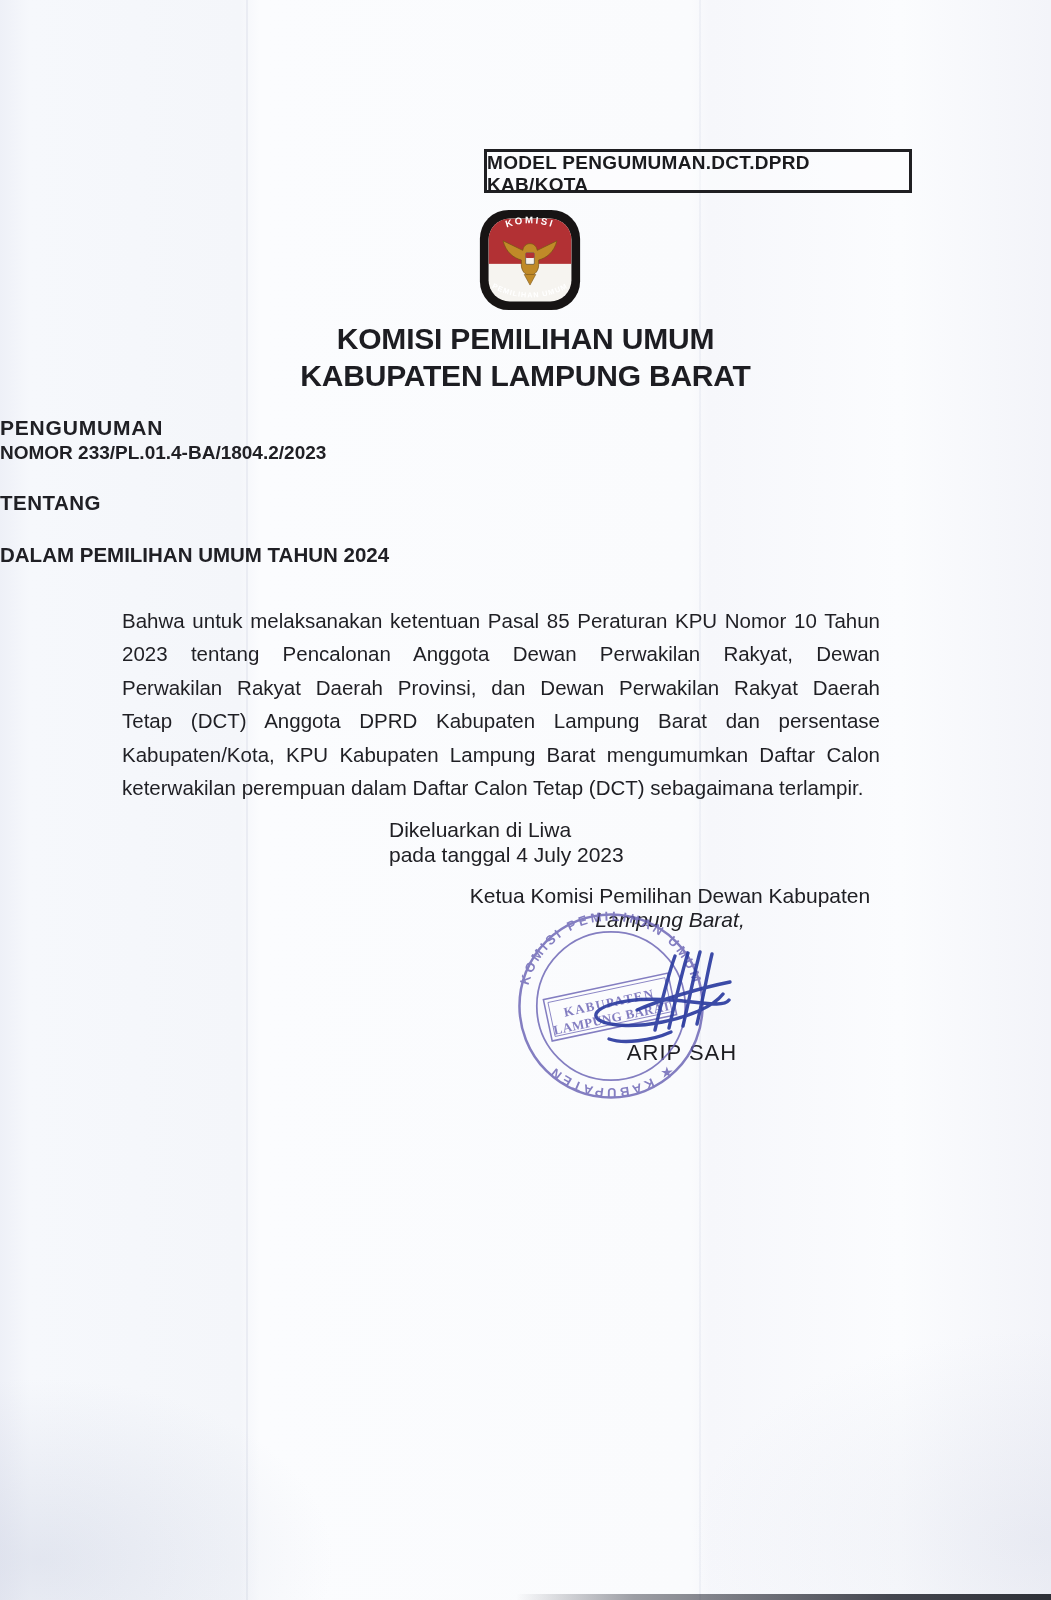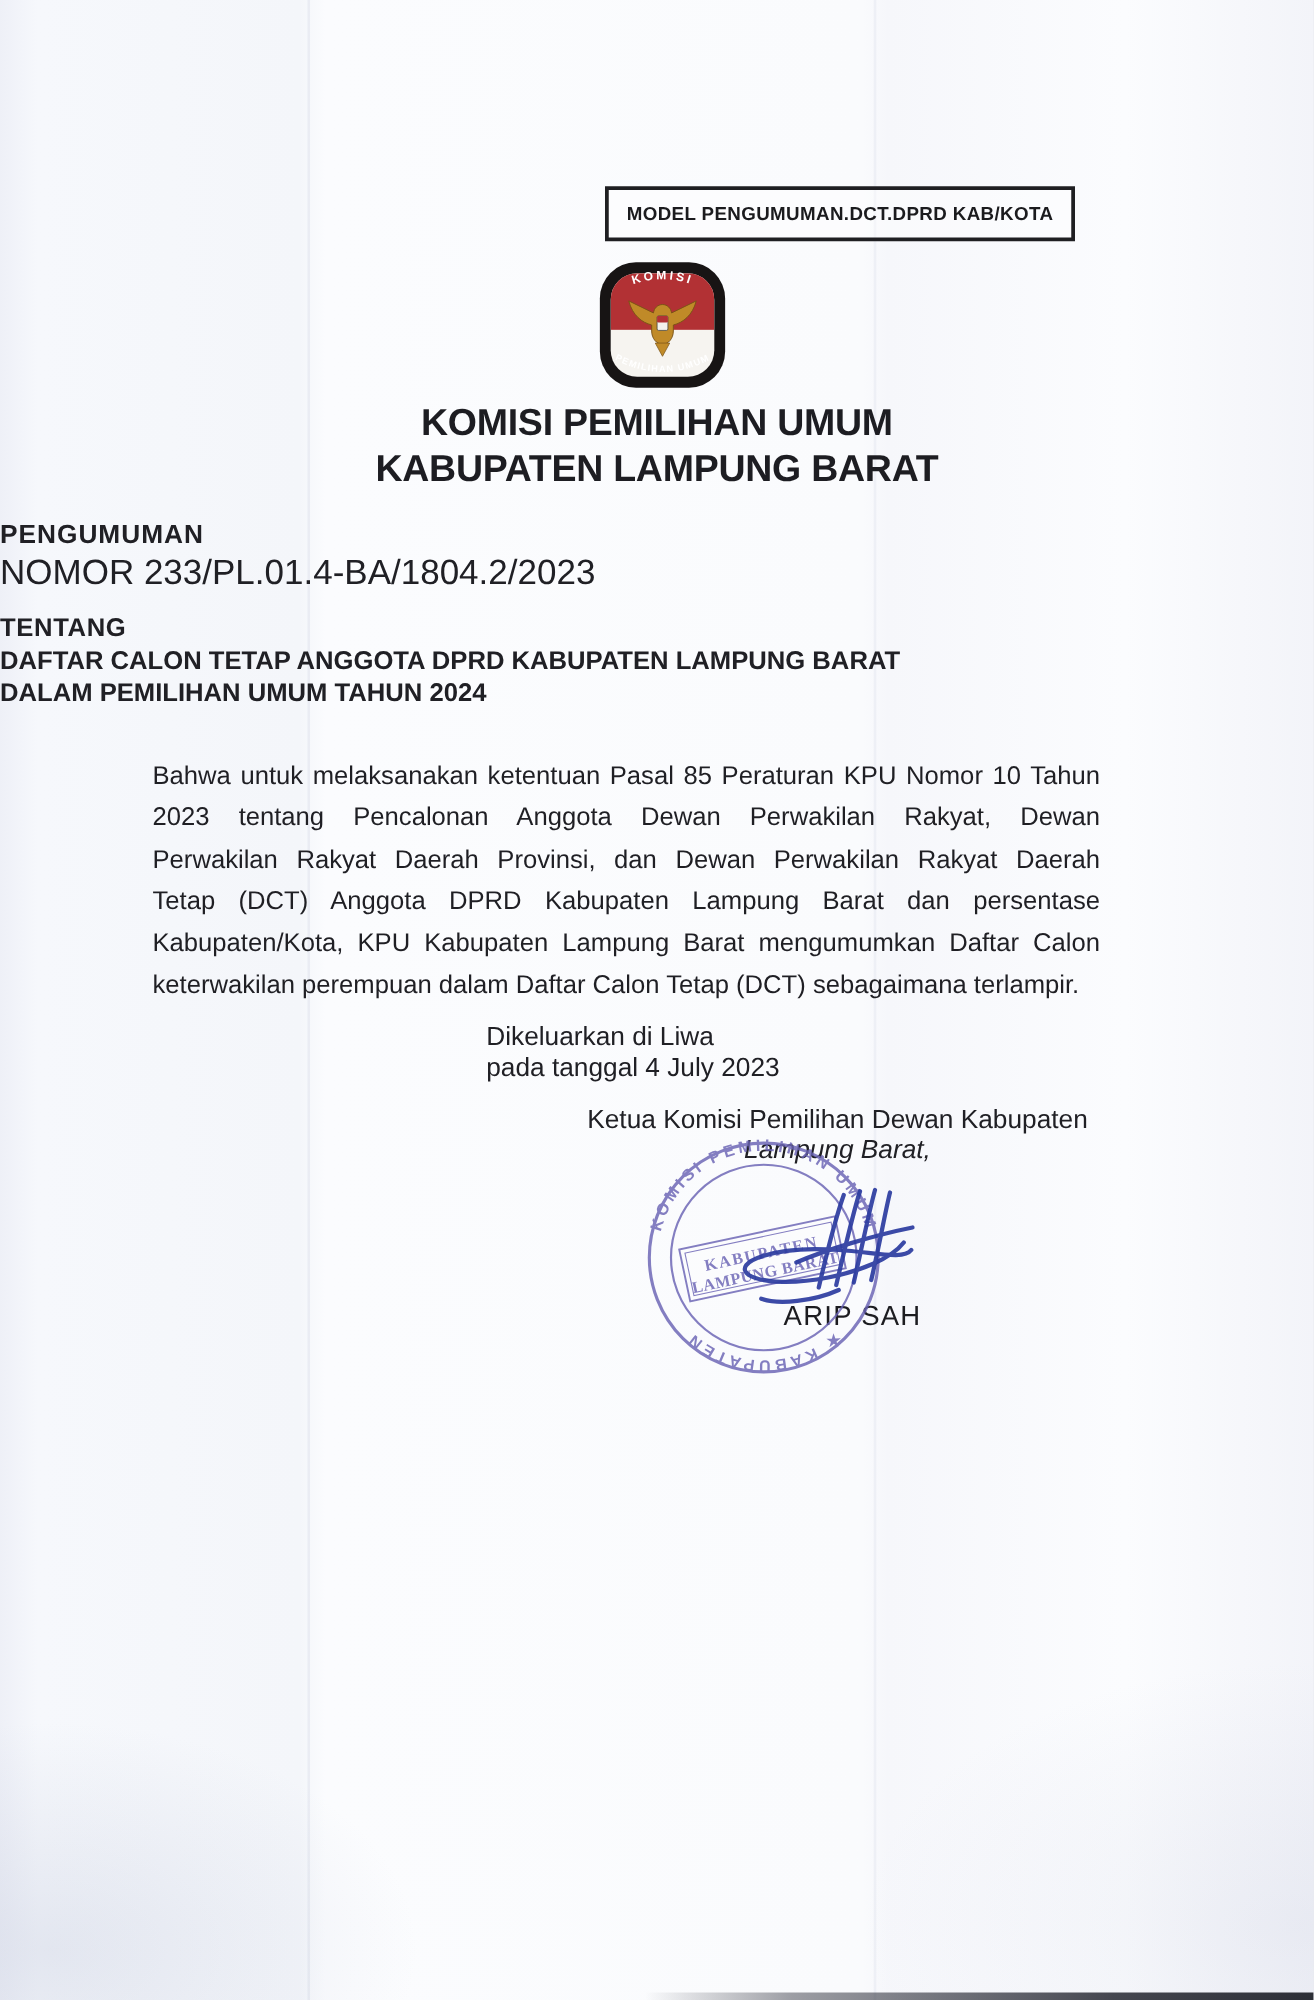--- a/index.html
+++ b/index.html
@@ -23,10 +23,10 @@
     background:linear-gradient(to right, rgba(42,44,56,0), rgba(42,44,56,0.45) 22%, rgba(30,32,42,0.82) 70%, rgba(24,26,34,0.9));
   }
   .model-box{
-    position:absolute;left:484px;top:149px;width:376px;height:44px;
+    position:absolute;left:484px;top:149px;width:428px;height:44px;
     border:3px solid #1f1f22;box-sizing:border-box;
-    display:flex;align-items:center;justify-content:center;
-    font-size:15px;font-weight:700;letter-spacing:0.3px;color:#1b1b1e;
+    display:flex;justify-content:center;
+    font-size:19px;font-weight:700;letter-spacing:0.3px;color:#1b1b1e;
     background:rgba(255,255,255,0.35);
   }
   .logo{position:absolute;left:477px;top:206px;width:106px;height:108px;}

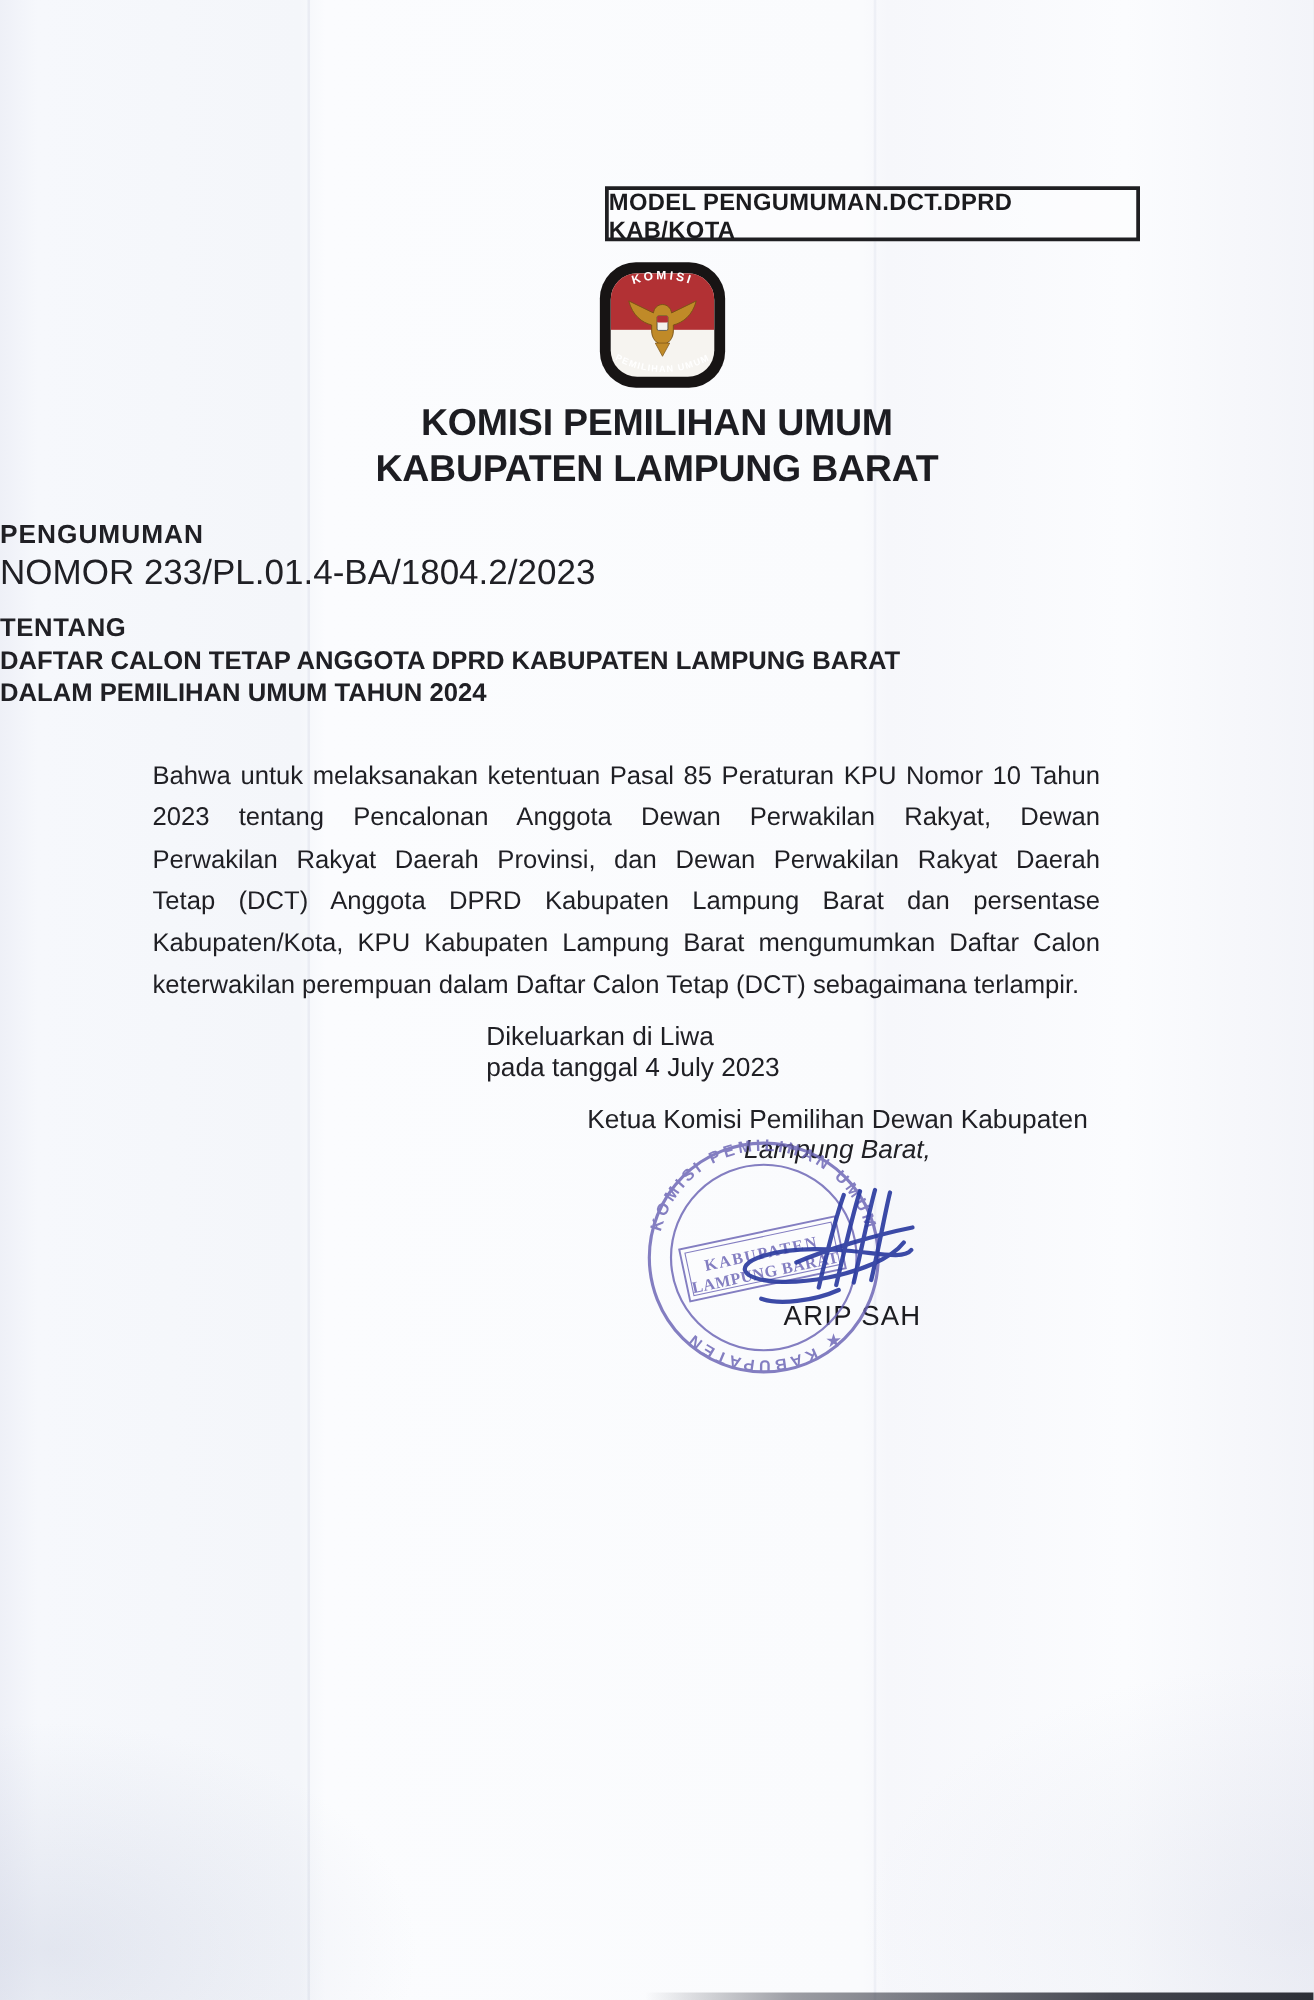--- a/index.html
+++ b/index.html
@@ -36,7 +36,7 @@
   }
   .c-line{position:absolute;left:0;width:1051px;color:#202025;}
   .doc-type{top:416px;font-size:21px;font-weight:600;letter-spacing:0.8px;}
-  .doc-number{top:442px;font-size:28px;font-weight:400;}
+  .doc-number{top:442px;font-size:19px;font-weight:700;}
   .about{top:491px;font-size:20.5px;font-weight:600;letter-spacing:0.5px;}
   .subject1{top:517px;font-size:20.5px;font-weight:600;}
   .subject2{top:543px;font-size:20.5px;font-weight:600;}

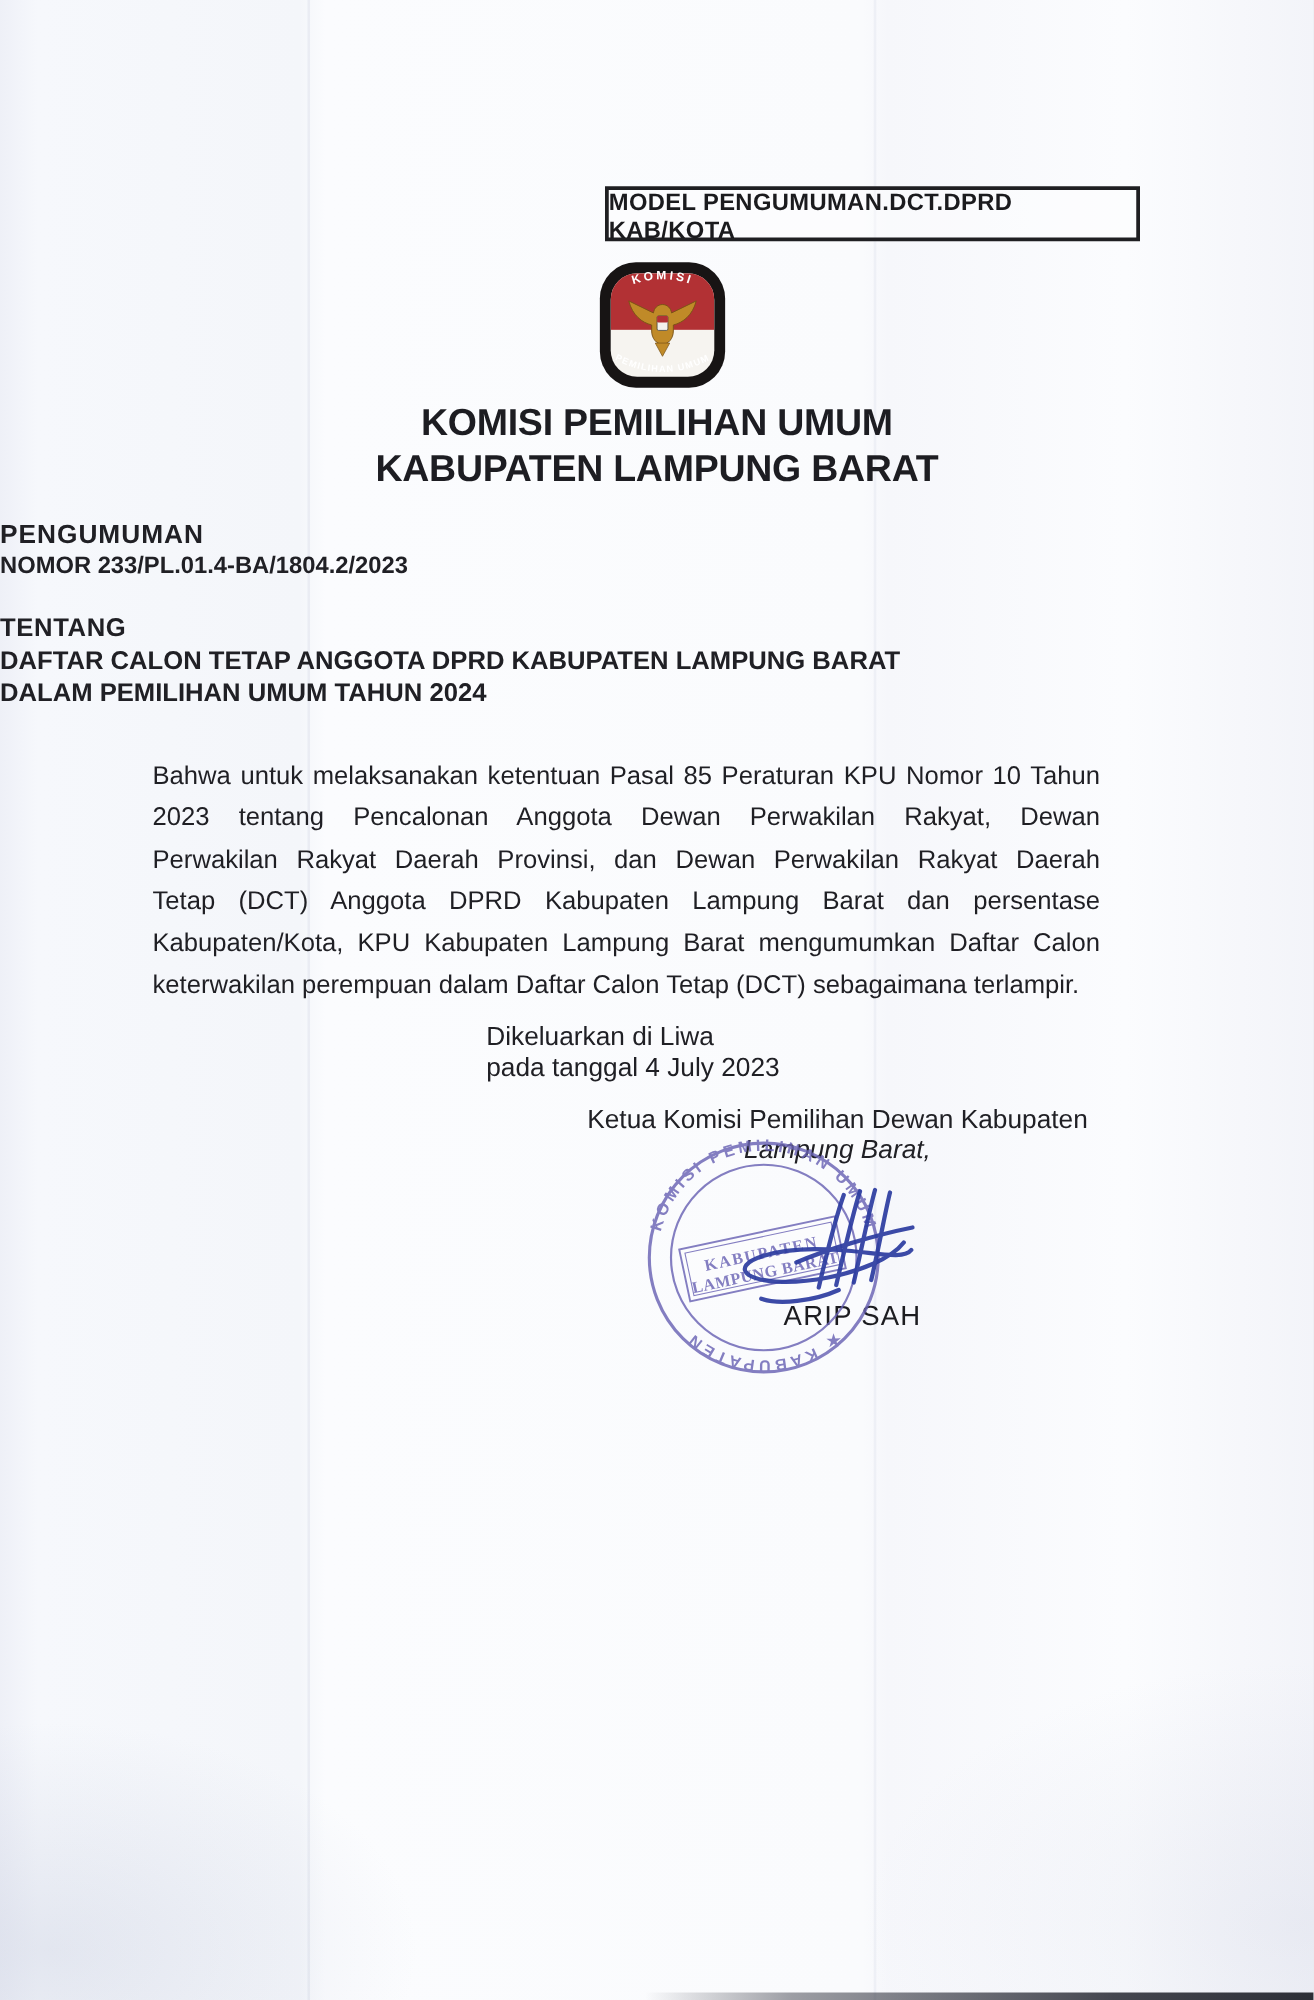--- a/index.html
+++ b/index.html
@@ -106,7 +106,6 @@
   <div class="c-line doc-type">PENGUMUMAN</div>
   <div class="c-line doc-number">NOMOR 233/PL.01.4-BA/1804.2/2023</div>
   <div class="c-line about">TENTANG</div>
-  <div class="c-line subject1">DAFTAR CALON TETAP ANGGOTA DPRD KABUPATEN LAMPUNG BARAT</div>
   <div class="c-line subject2">DALAM PEMILIHAN UMUM TAHUN 2024</div>
 
   <div class="body-par">

